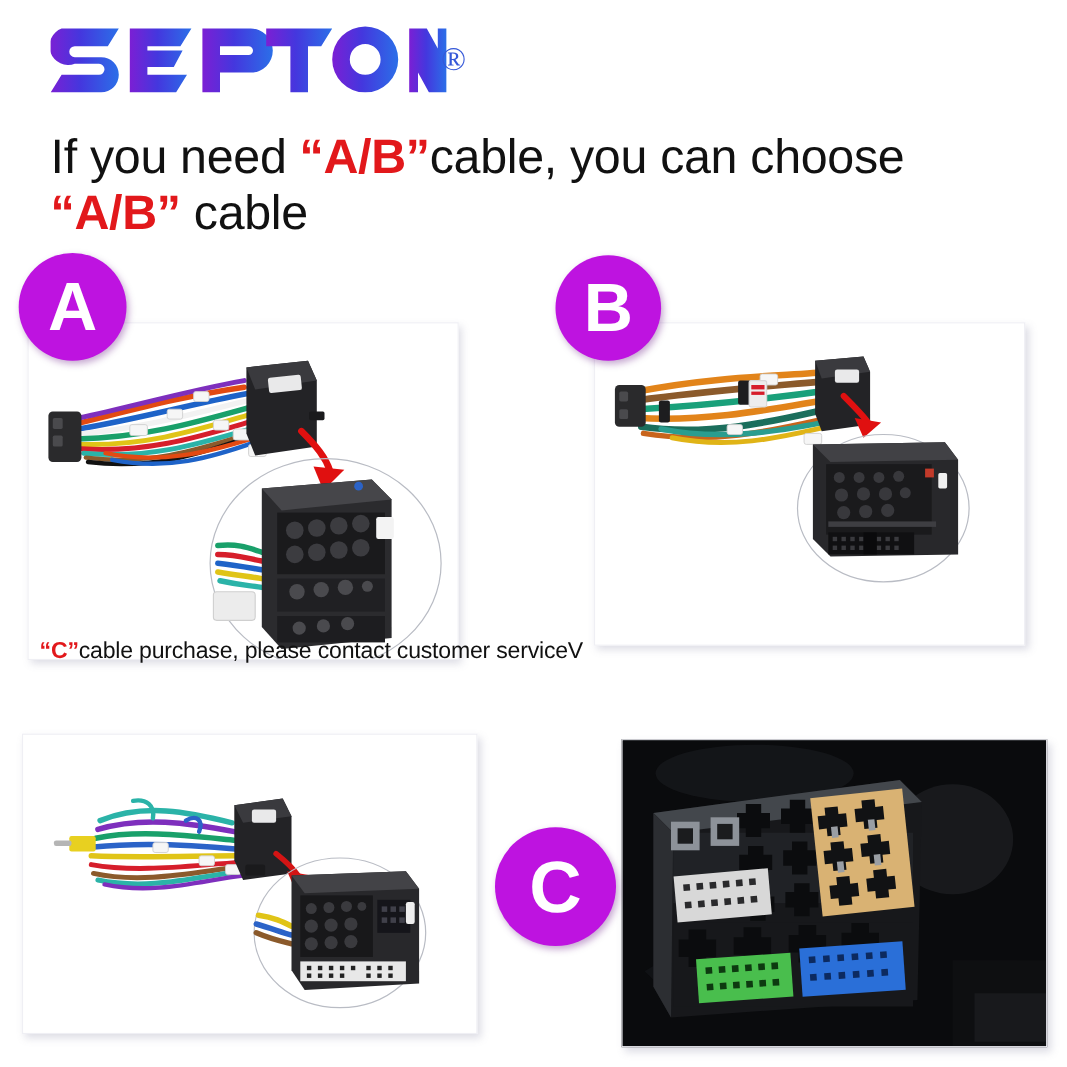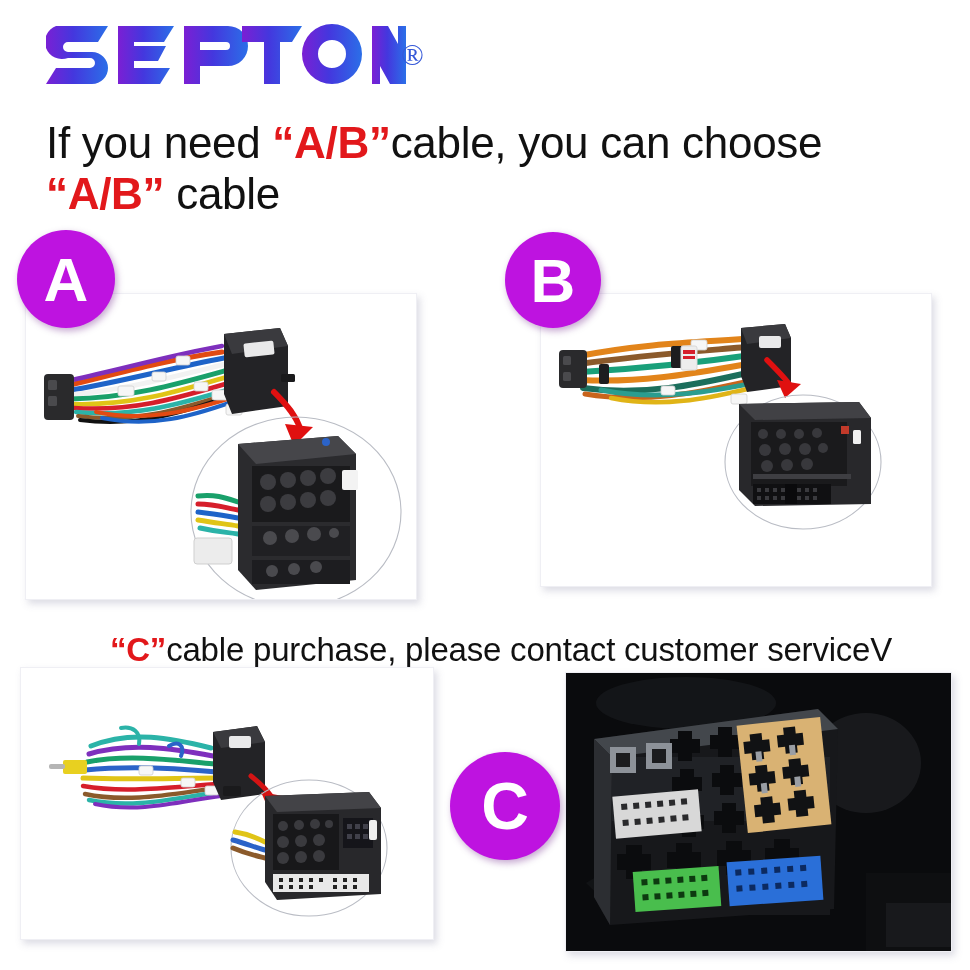--- a/index.html
+++ b/index.html
@@ -27,9 +27,9 @@
   .headline .hl{color:#e2181b;font-weight:bold;}
 
   .subline{
-    position:absolute;left:36px;top:632px;width:930px;
-    font-size:33px;line-height:1.1;color:#111;font-weight:400;
-    letter-spacing:-0.2px;white-space:nowrap;text-align:center;
+    position:absolute;left:36px;top:580px;width:930px;
+    font-size:21px;line-height:1.1;color:#111;font-weight:400;
+    letter-spacing:-0.2px;white-space:nowrap;
   }
   .subline .hl{color:#e2181b;font-weight:bold;}
 

